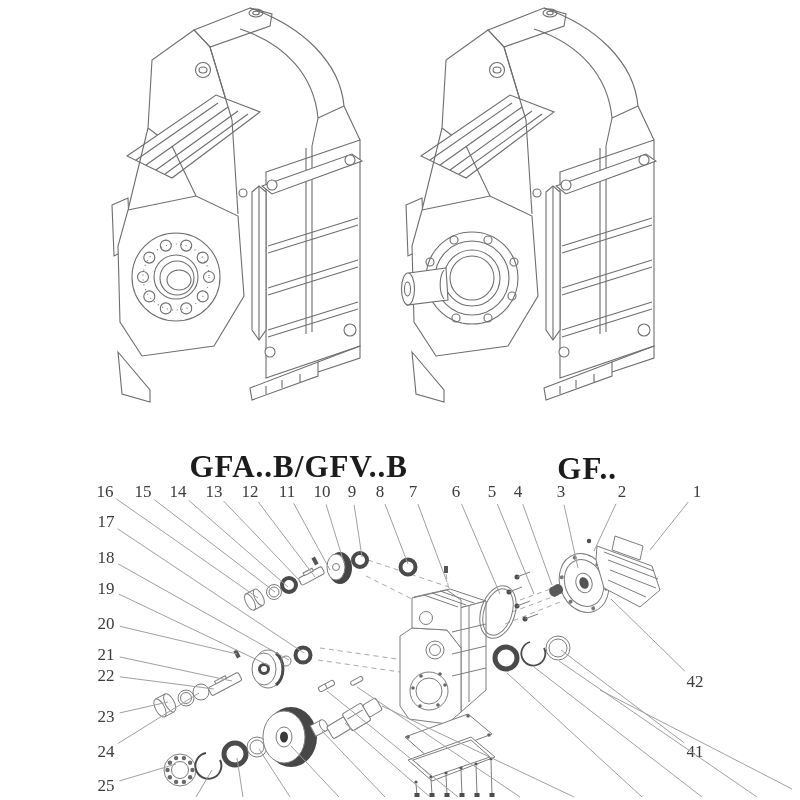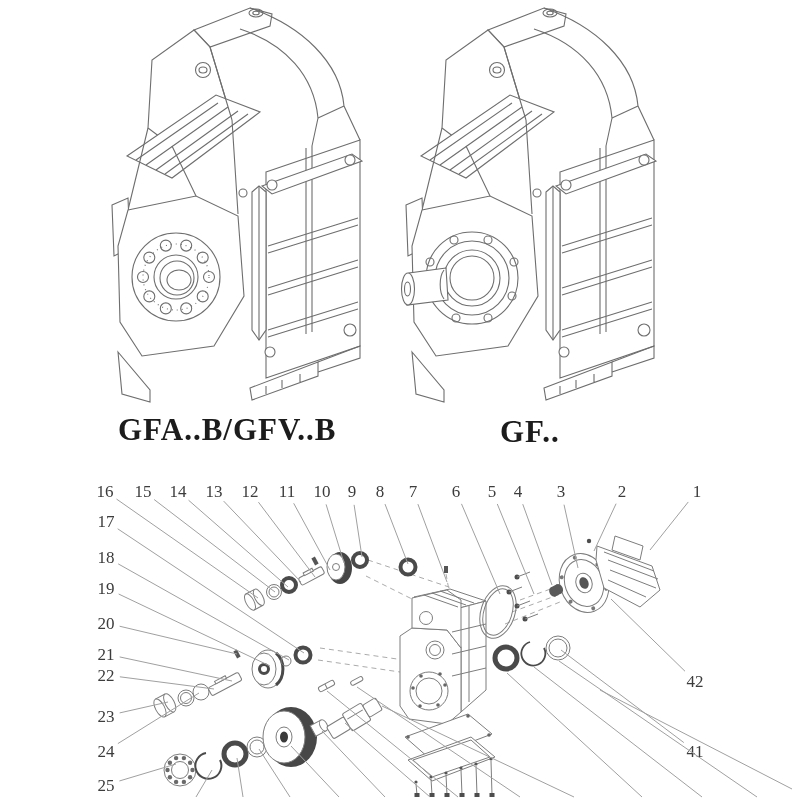--- a/index.html
+++ b/index.html
@@ -7,7 +7,7 @@
         font-family:"Liberation Serif",serif;}
   svg{position:absolute;left:0;top:0;}
   .title{position:absolute;font-weight:bold;color:#1c1c1c;font-size:31px;
-         letter-spacing:1px;text-align:left;font-family:"Liberation Serif",serif;}
+         letter-spacing:1px;text-align:right;font-family:"Liberation Serif",serif;margin-top:37px;}
   .title-left{left:118px;top:412px;width:290px;}
   .title-right{left:500px;top:414px;width:145px;}
   .ln{stroke:#6e6e6e;stroke-width:1.1;fill:none;}

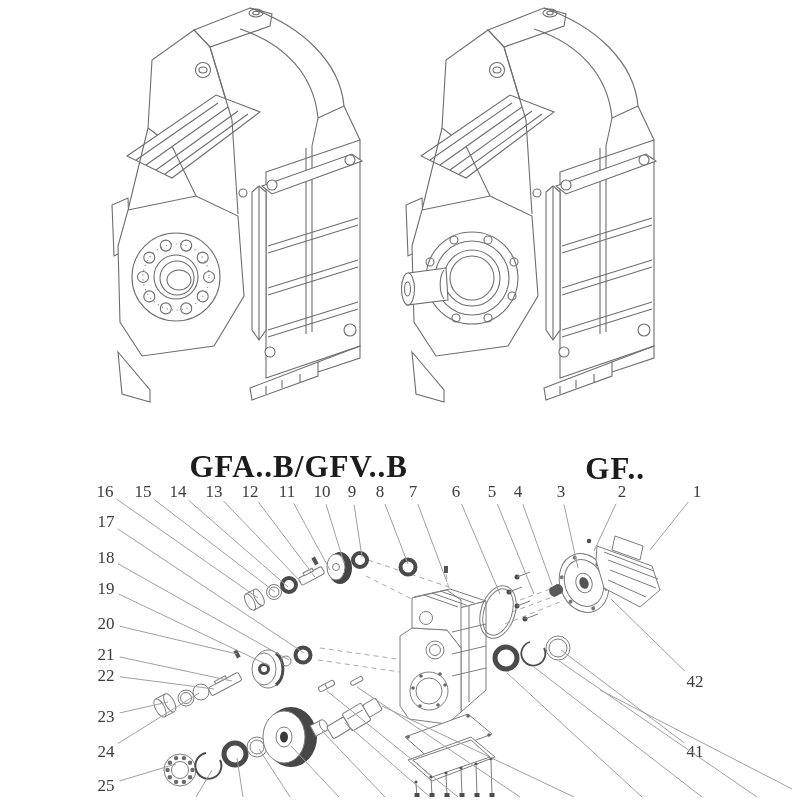--- a/index.html
+++ b/index.html
@@ -9,7 +9,7 @@
   .title{position:absolute;font-weight:bold;color:#1c1c1c;font-size:31px;
          letter-spacing:1px;text-align:right;font-family:"Liberation Serif",serif;margin-top:37px;}
   .title-left{left:118px;top:412px;width:290px;}
-  .title-right{left:500px;top:414px;width:145px;}
+  .title-right{left:472px;top:414px;width:145px;}
   .ln{stroke:#6e6e6e;stroke-width:1.1;fill:none;}
   .lnw{stroke:#6e6e6e;stroke-width:1.1;fill:#ffffff;}
   .pt{stroke:#7d7d7d;stroke-width:1;fill:none;}

